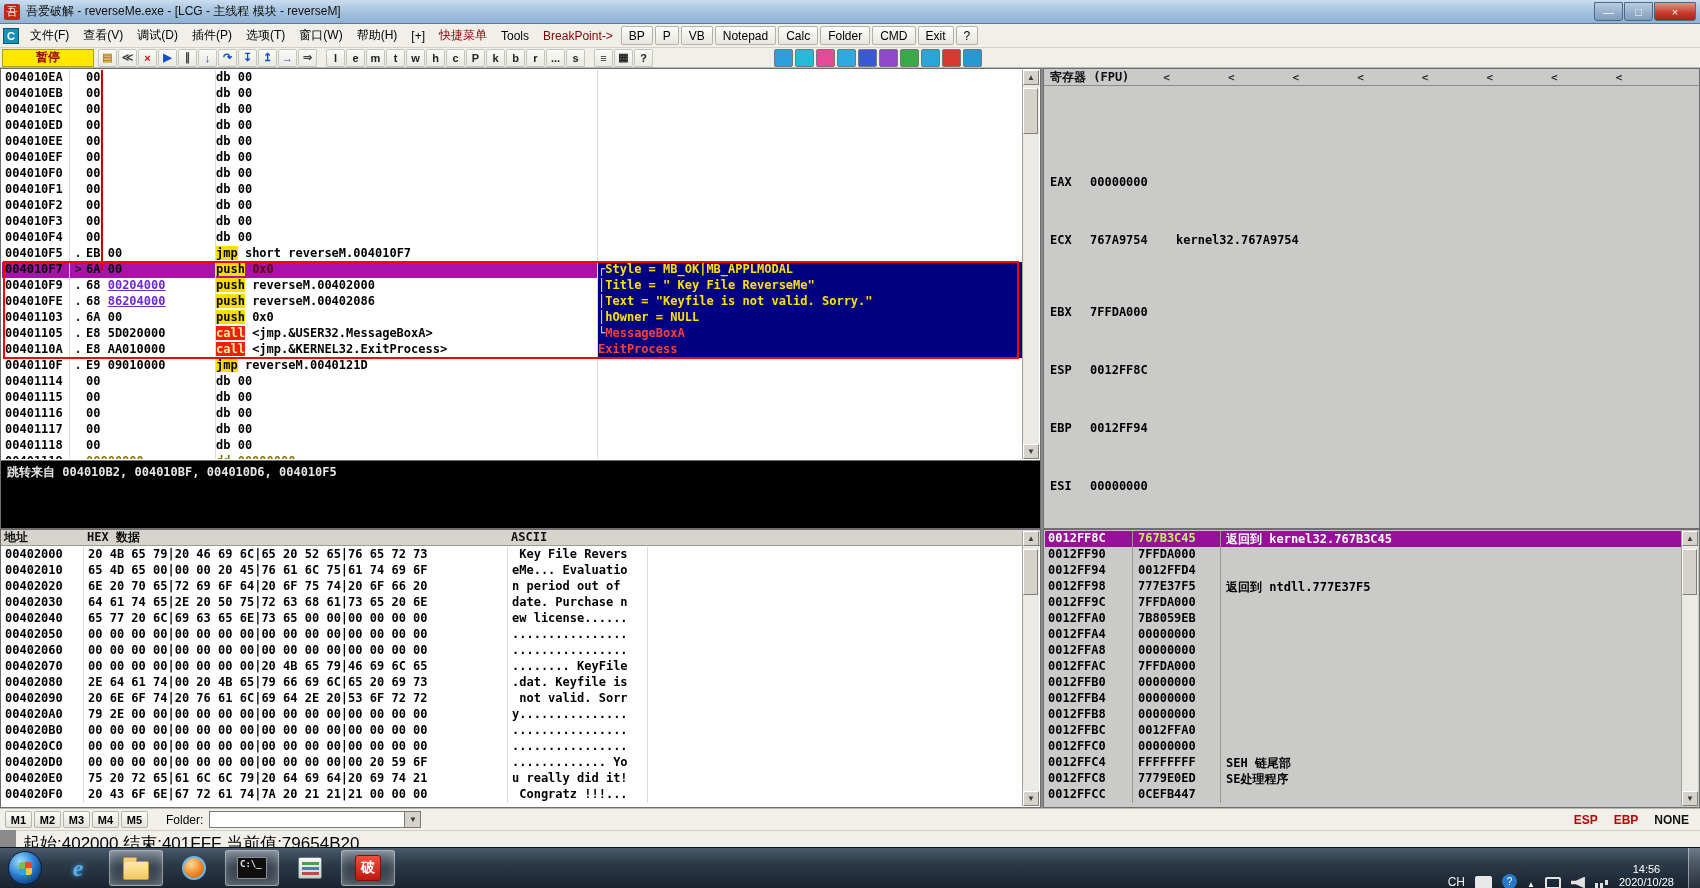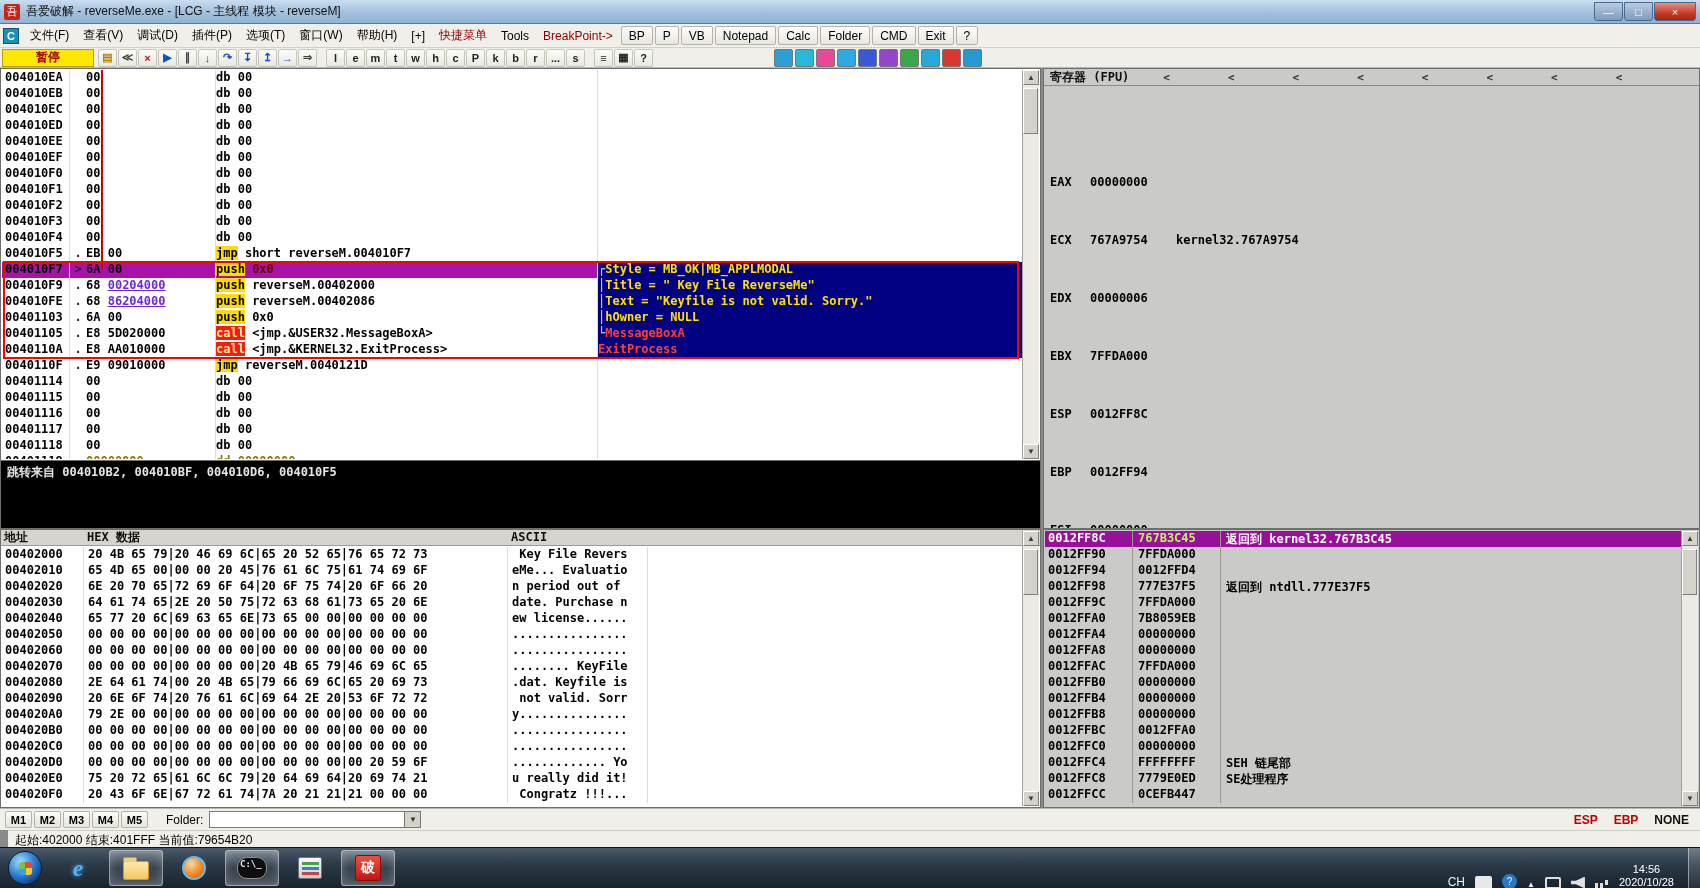--- a/index.html
+++ b/index.html
@@ -588,9 +588,6 @@
             <span class="rname">ECX</span><span class="rval">767A9754</span><span class="rext">kernel32.767A9754</span>
           </div>
         
-          <div class="rrow">
-            <span class="rname">EDX</span><span class="rval">00000006</span><span class="rext"></span>
-          </div>
         
           <div class="rrow">
             <span class="rname">EBX</span><span class="rval">7FFDA000</span><span class="rext"></span>

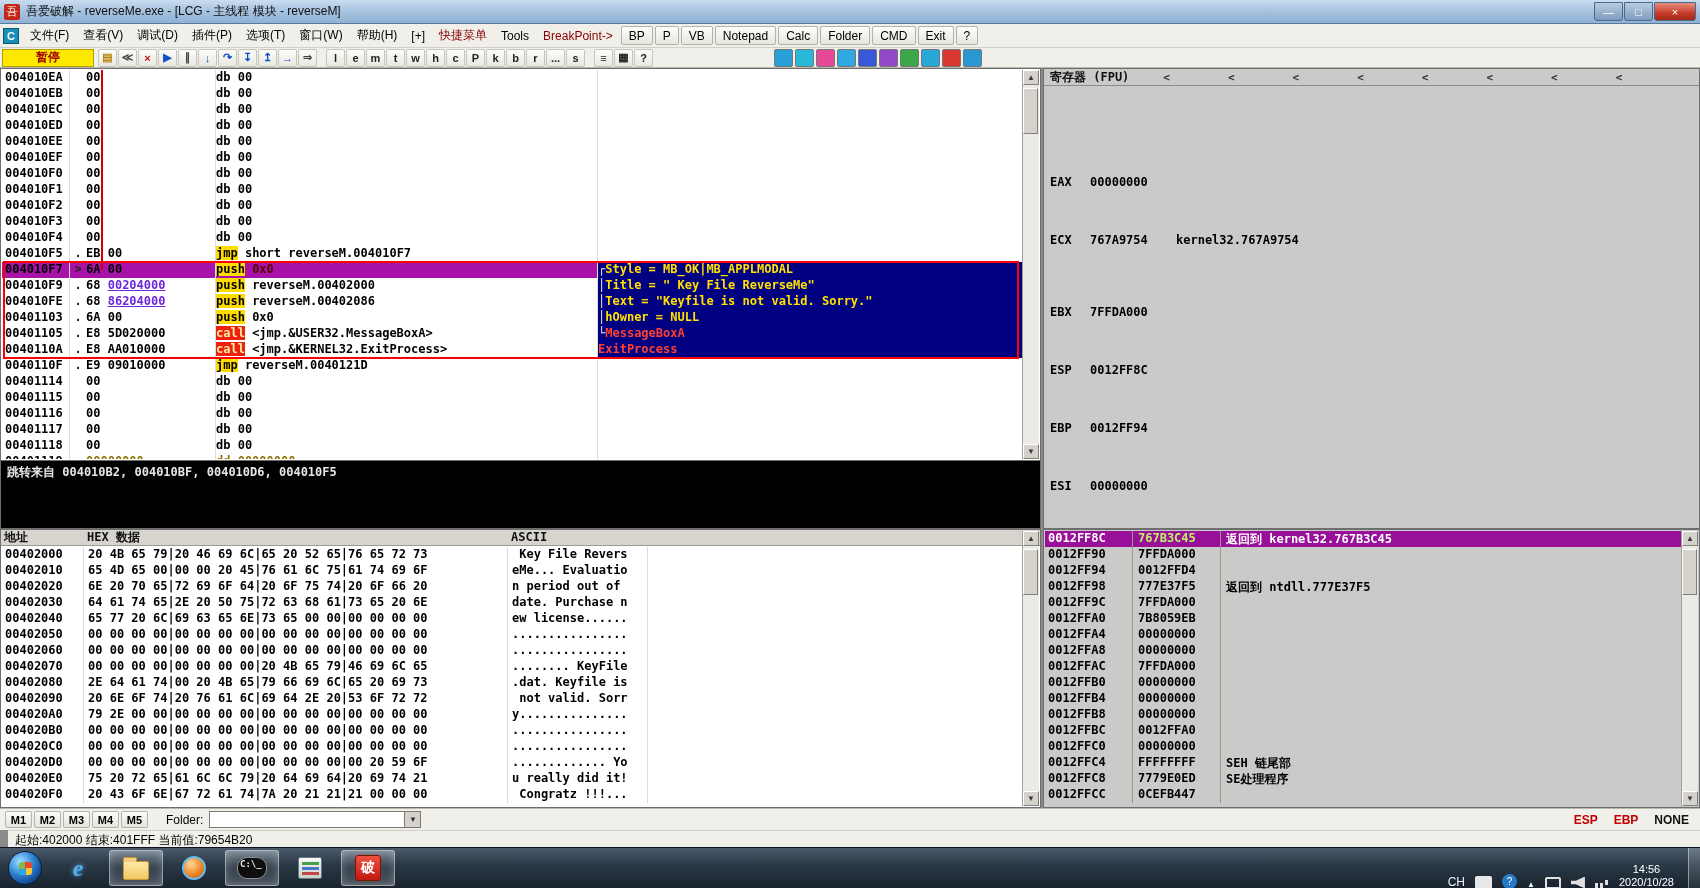--- a/index.html
+++ b/index.html
@@ -135,8 +135,8 @@
   .cmd-right{margin-left:auto;display:flex;align-items:center;gap:16px;padding-right:6px}
   .reg-flag{color:#C00000;font-weight:bold}
   .none-label{color:#111;font-weight:bold}
-  .statusbar{position:absolute;top:830px;left:8px;right:0;height:17px;background:#F0EFE9;
-    border-top:1px solid #CFCEC6;padding:1px 7px;font-size:12px;color:#000}
+  .statusbar{position:absolute;top:830px;left:16px;right:0;height:17px;background:#F0EFE9;
+    border-top:1px solid #CFCEC6;padding:1px 7px;font-size:17px;color:#000}
 
   
   .taskbar{position:absolute;top:847px;left:0;right:0;height:41px;

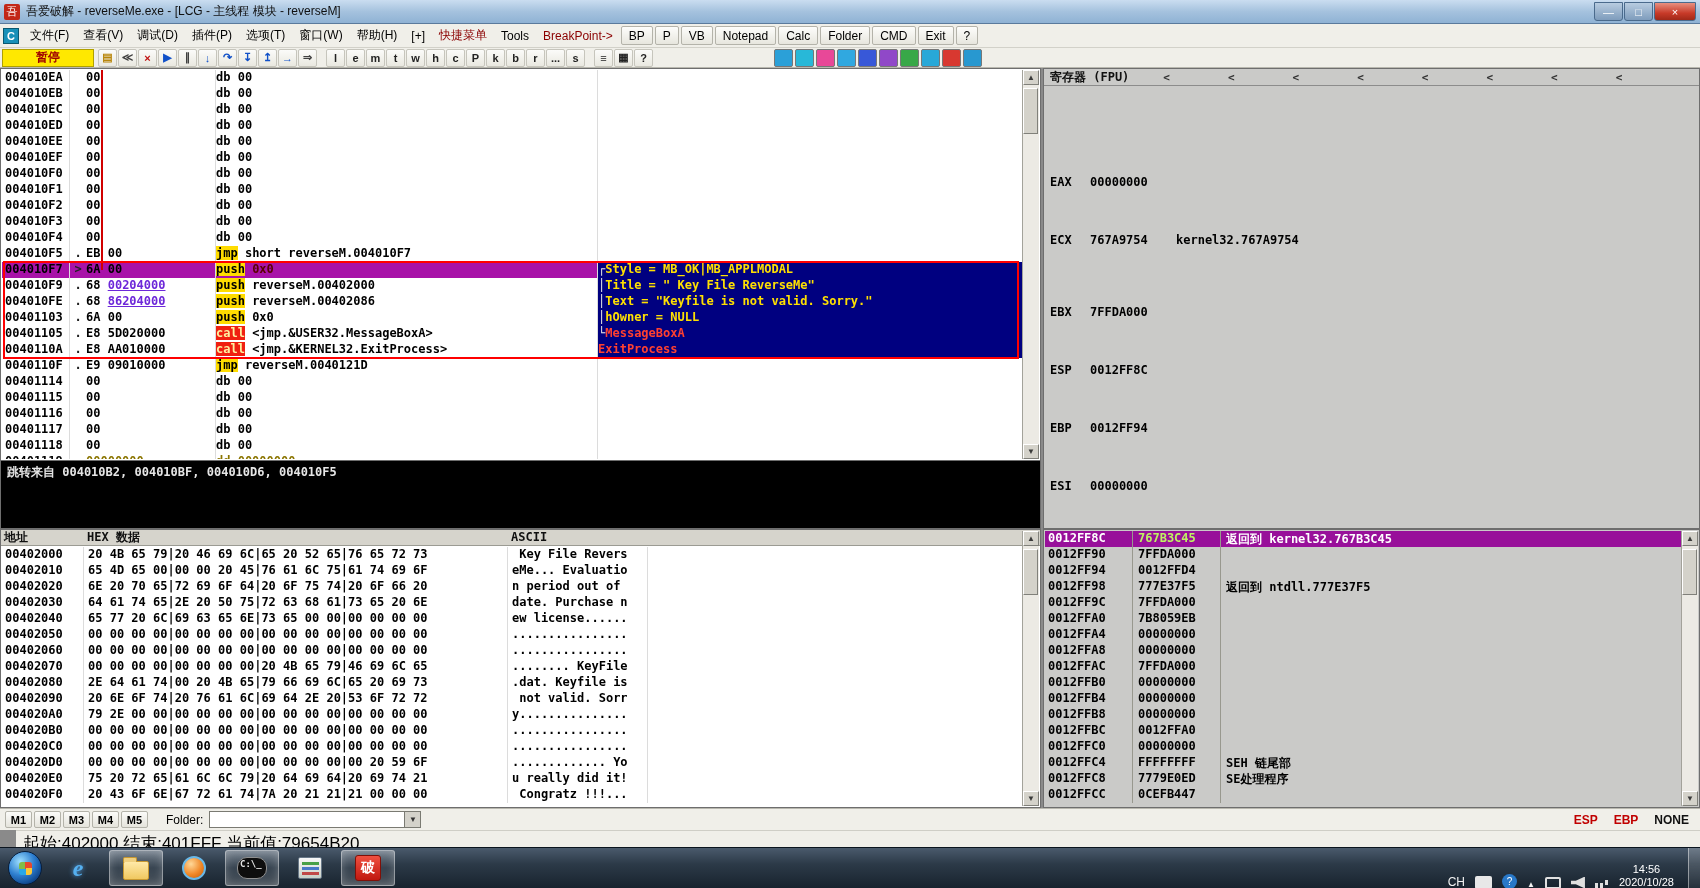--- a/index.html
+++ b/index.html
@@ -159,7 +159,7 @@
     background:#F0D080;border:1px solid #C89830;border-bottom:none;border-radius:2px 2px 0 0}
   .wmp .task-glyph{width:24px;height:24px;border-radius:50%;border:2px solid #68B8E8;
     background:radial-gradient(circle at 35% 30%,#FFD898,#F08828 55%,#C05808)}
-  .cmd .task-glyph{width:30px;height:22px;background:#0E0E0E;border:1px solid #909090;border-radius:10px;
+  .cmd .task-glyph{width:30px;height:22px;background:#0E0E0E;border:1px solid #909090;border-radius:1px;
     color:#E8E8E8;font:bold 9px "DejaVu Sans Mono",monospace;justify-content:flex-start;padding:1px 2px;align-items:flex-start}
   .editor .task-glyph{width:24px;height:22px;background:linear-gradient(#F8F8F8,#C8D0C8);
     border:1px solid #687888;border-radius:2px;position:relative}

